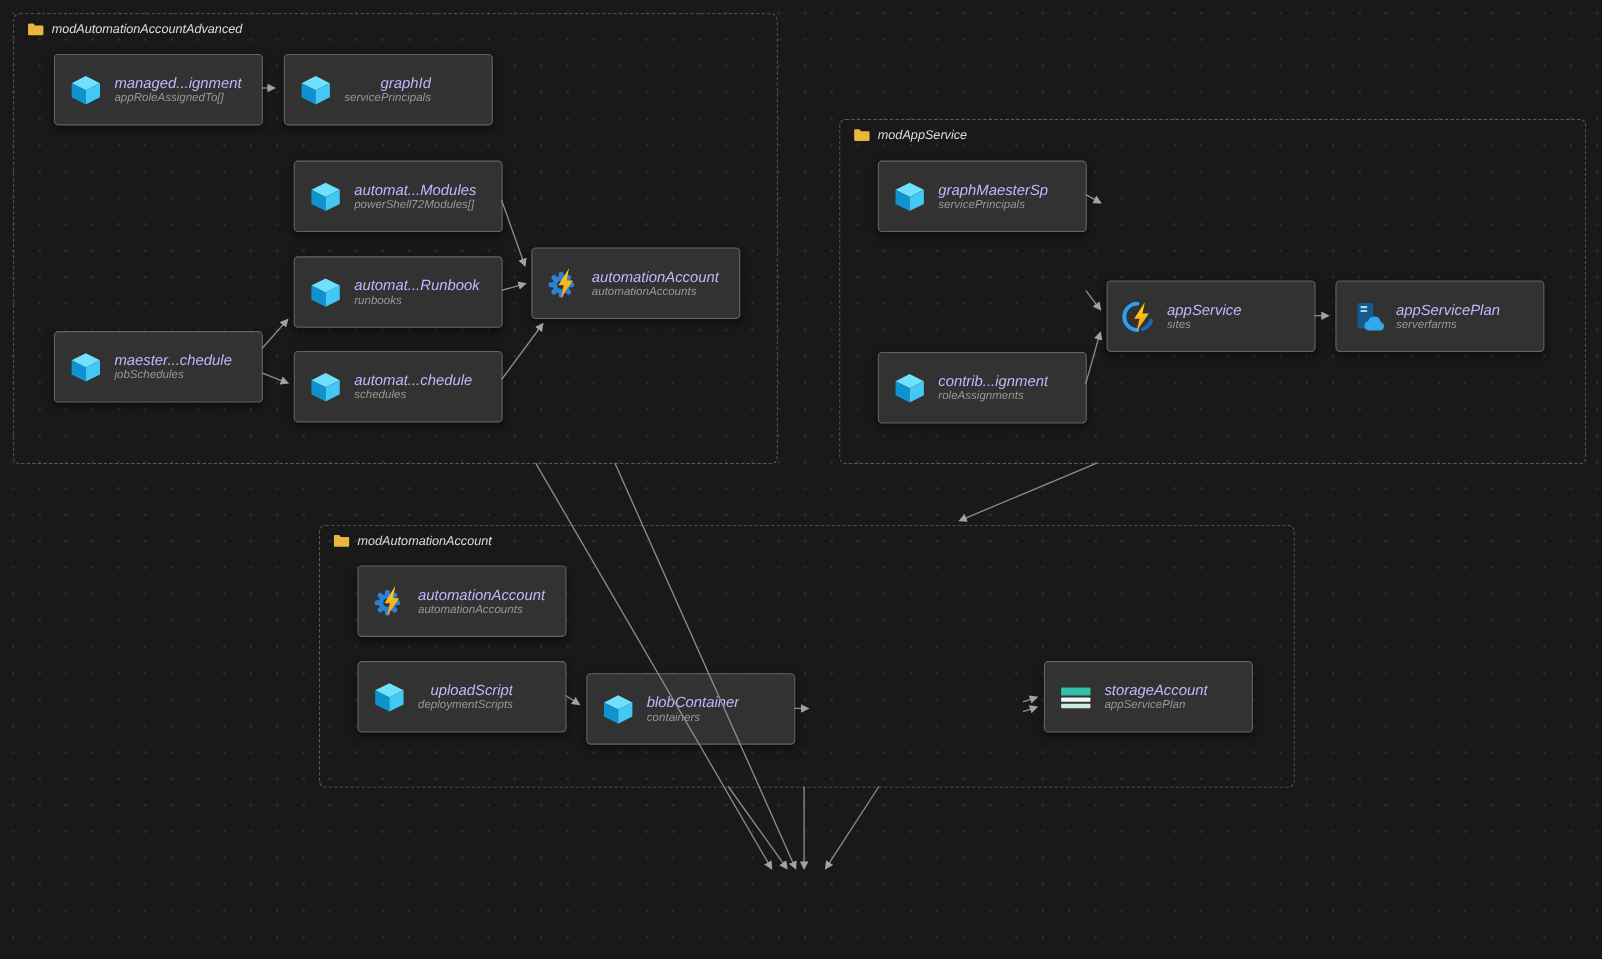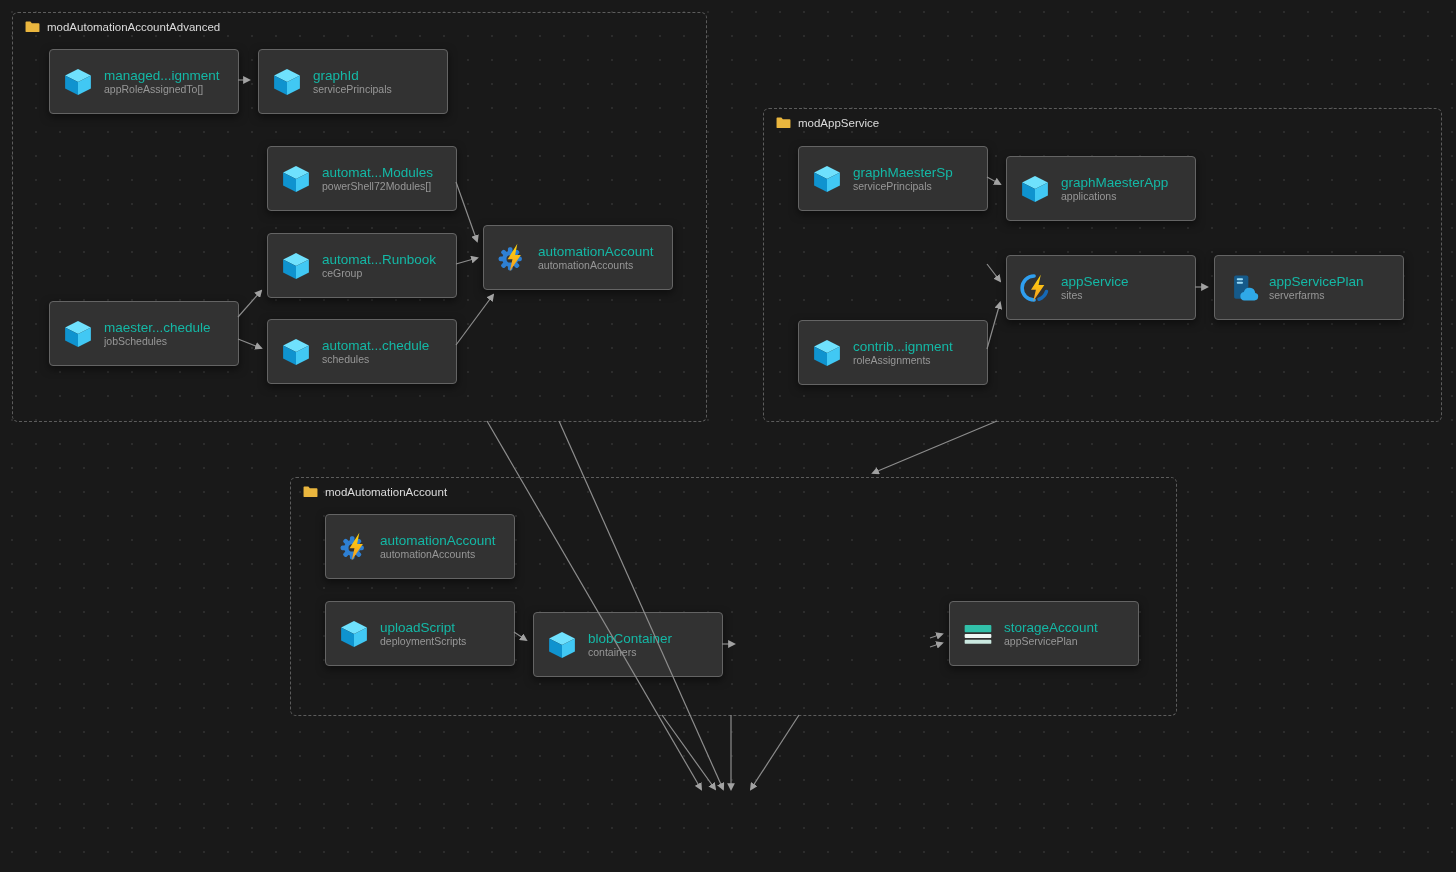--- a/index.html
+++ b/index.html
@@ -7,7 +7,7 @@
     background-image:radial-gradient(circle,#2c2c2c 1.1px,transparent 1.4px);
     background-size:24px 24px;font-family:"Liberation Sans",sans-serif;overflow:hidden;}
   .edges{position:absolute;left:0;top:0;z-index:1;pointer-events:none;}
-  .group{position:absolute;border:1px dashed #5c5c5c;border-radius:6px;z-index:0;}
+  .group{position:absolute;border:1px dashed #5c5c5c;border-radius:6px;z-index:0;font-style:italic;}
   .group-header{position:absolute;top:7px;left:12px;display:flex;align-items:center;gap:7px;z-index:2;}
   .group-label{color:#dcdcdc;font-size:11.5px;}
   .node{position:absolute;width:190px;height:65px;background:#323232;border:1px solid #646464;

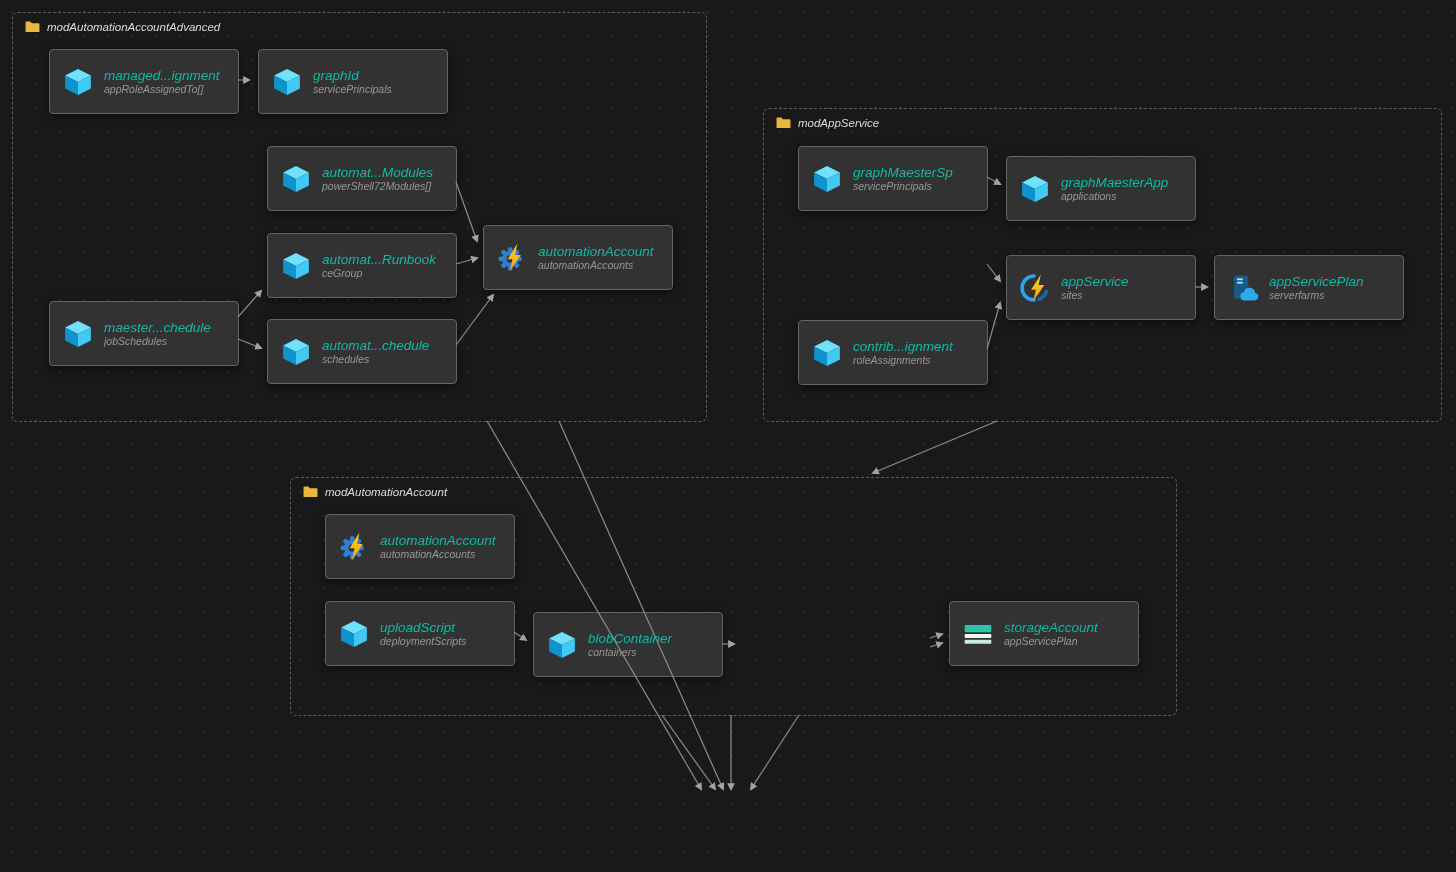--- a/index.html
+++ b/index.html
@@ -15,7 +15,7 @@
     box-sizing:border-box;z-index:2;box-shadow:0 3px 8px rgba(0,0,0,.5);cursor:pointer;}
   .icon{flex:0 0 32px;height:32px;display:flex;align-items:center;justify-content:center;}
   .txt{display:flex;flex-direction:column;min-width:0;}
-  .t{color:#14b8a6;font-size:13.5px;white-space:nowrap;overflow:hidden;text-overflow:ellipsis;}
+  .t{color:#c4b5fd;font-size:13.5px;white-space:nowrap;overflow:hidden;text-overflow:ellipsis;text-align:right;}
   .s{color:#979797;font-size:10.5px;margin-top:0;white-space:nowrap;overflow:hidden;}
 </style>
 </head>

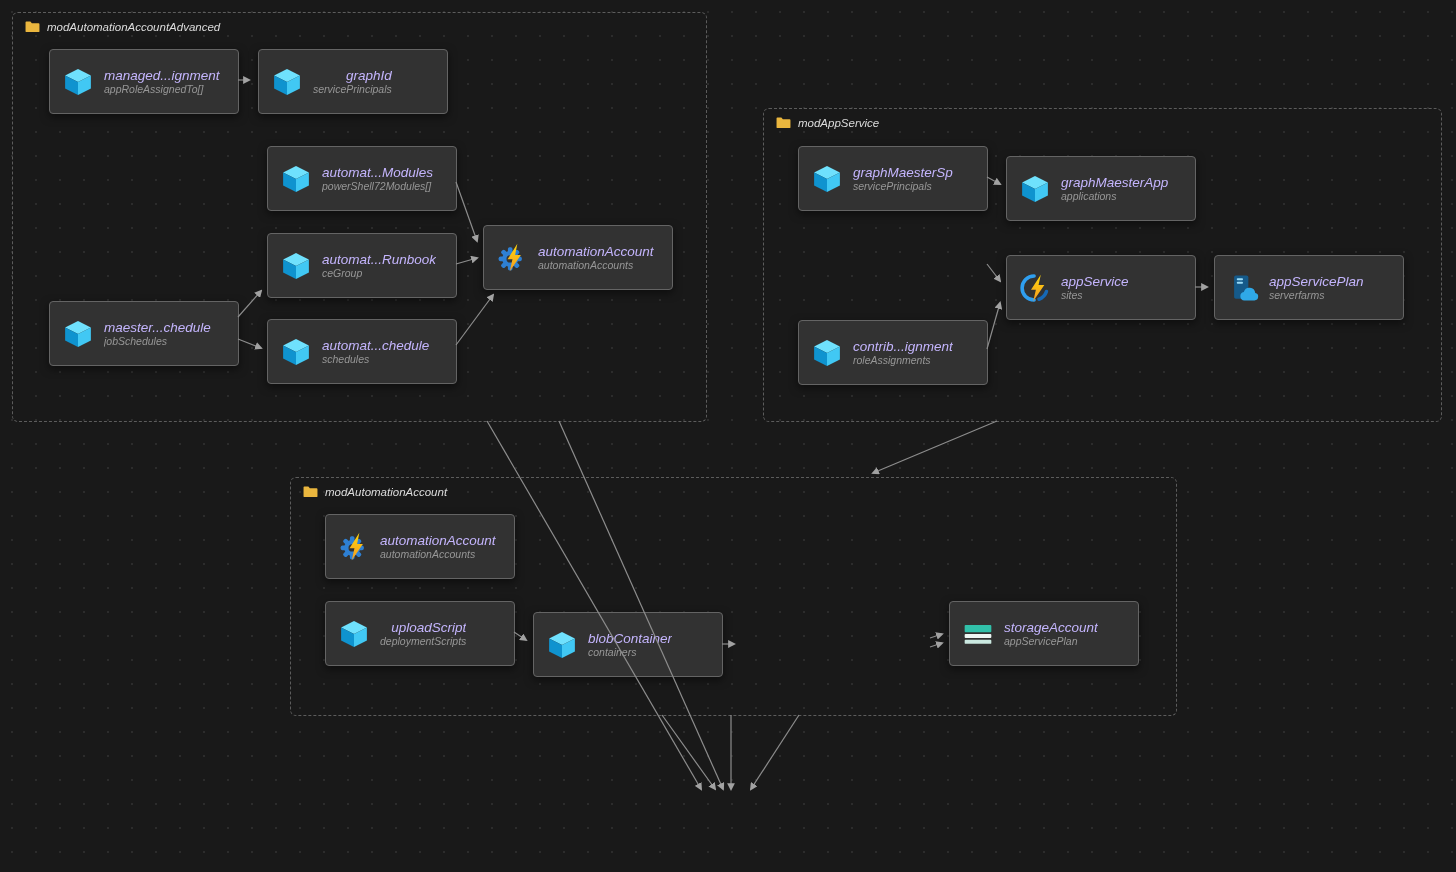--- a/index.html
+++ b/index.html
@@ -203,19 +203,6 @@
         </span>
     </div>
 
-    <div class="node" style="left:242px;top:47px">
-      <span class="icon">
-        <svg viewBox="0 0 36 36" width="32" height="32">
-            <polygon points="18,3.5 32.5,10.8 18,18 3.5,10.8" fill="#6fe1fd"></polygon>
-            <polygon points="3.5,10.8 18,18 18,32.5 3.5,25.2" fill="#0f93cf"></polygon>
-            <polygon points="32.5,10.8 18,18 18,32.5 32.5,25.2" fill="#41c8f4"></polygon>
-          </svg>
-      </span>
-      <span class="txt">
-          <span class="t">graphMaesterApp</span>
-          <span class="s">applications</span>
-        </span>
-    </div>
 
 
     <div class="node" style="left:242px;top:146px">

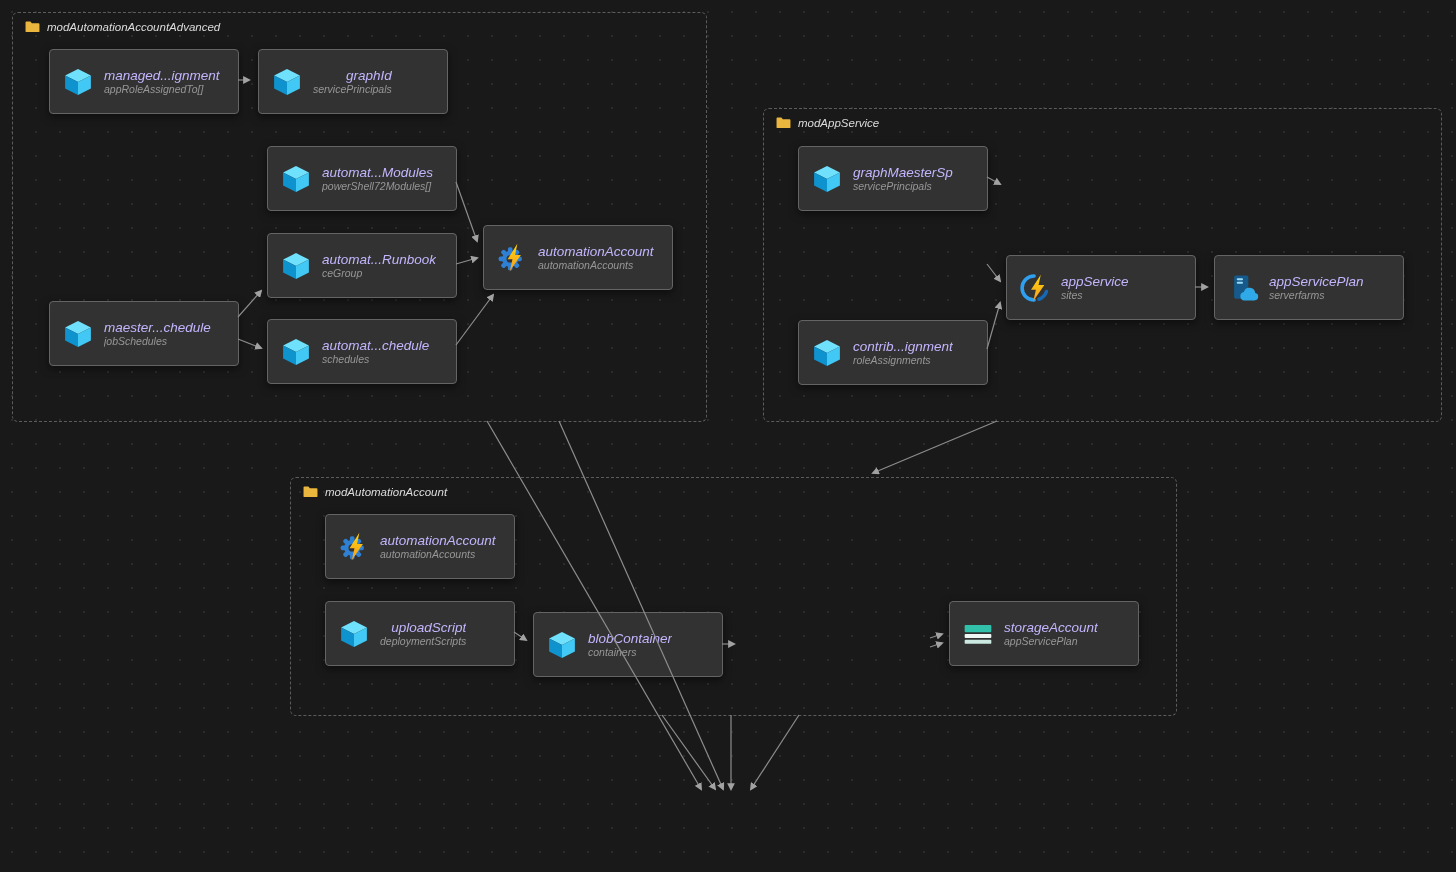--- a/index.html
+++ b/index.html
@@ -124,7 +124,7 @@
       </span>
       <span class="txt">
           <span class="t">automat...Runbook</span>
-          <span class="s">ceGroup</span>
+          <span class="s">runbooks</span>
         </span>
     </div>
 

